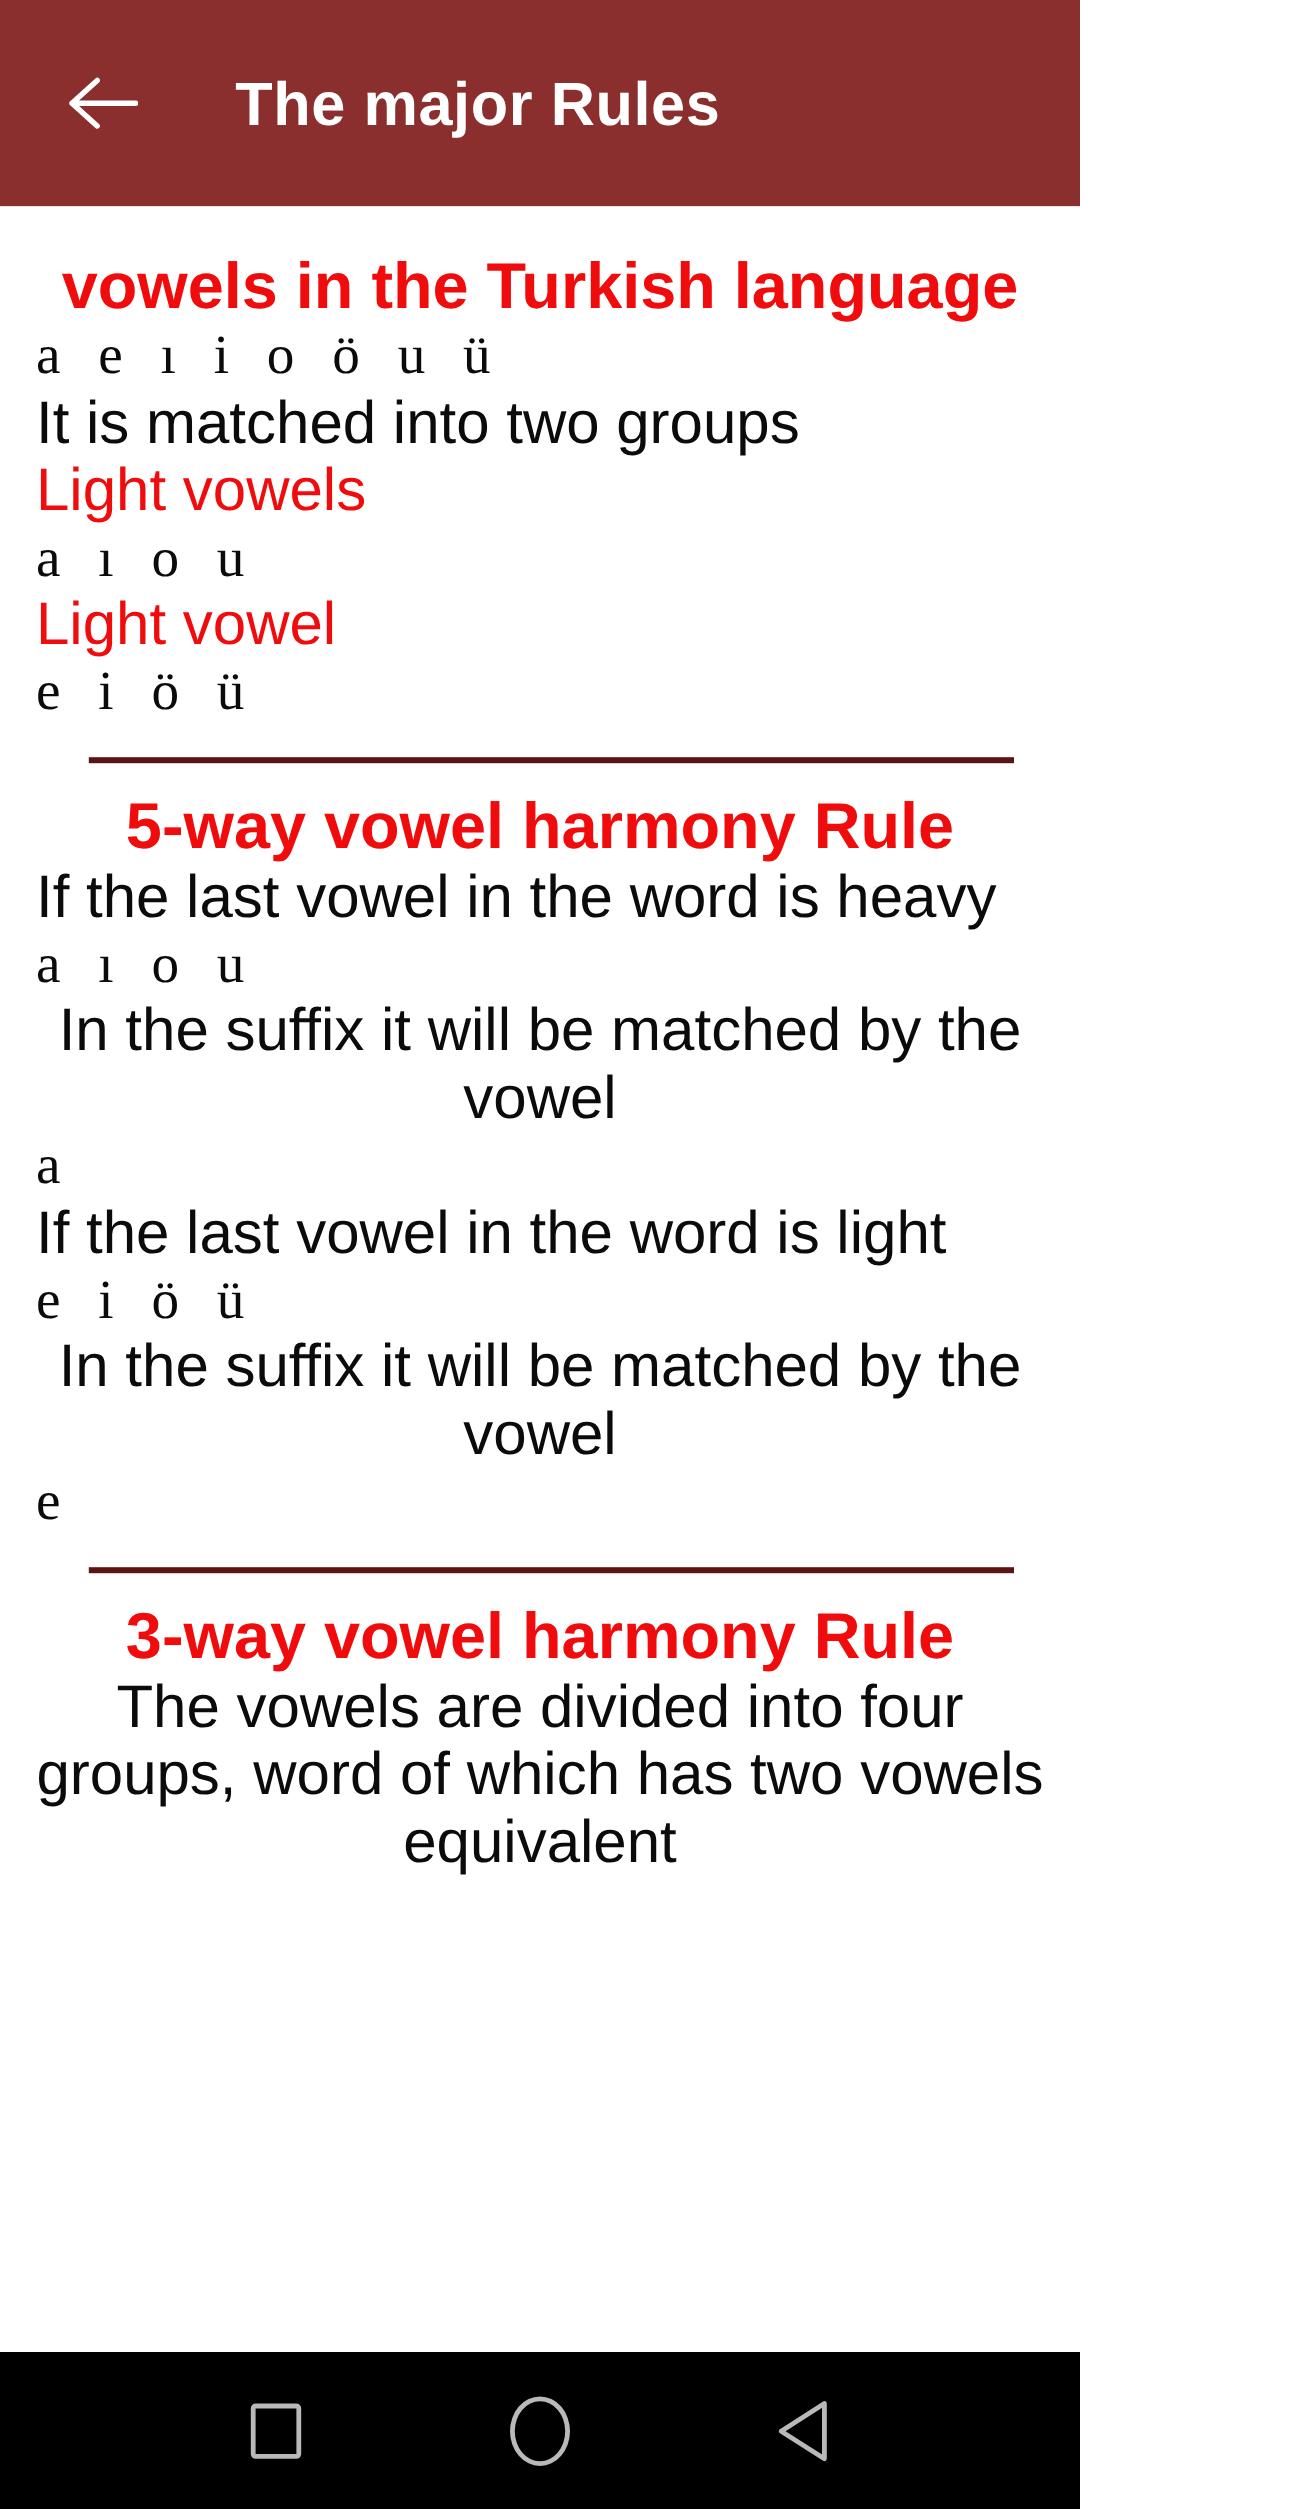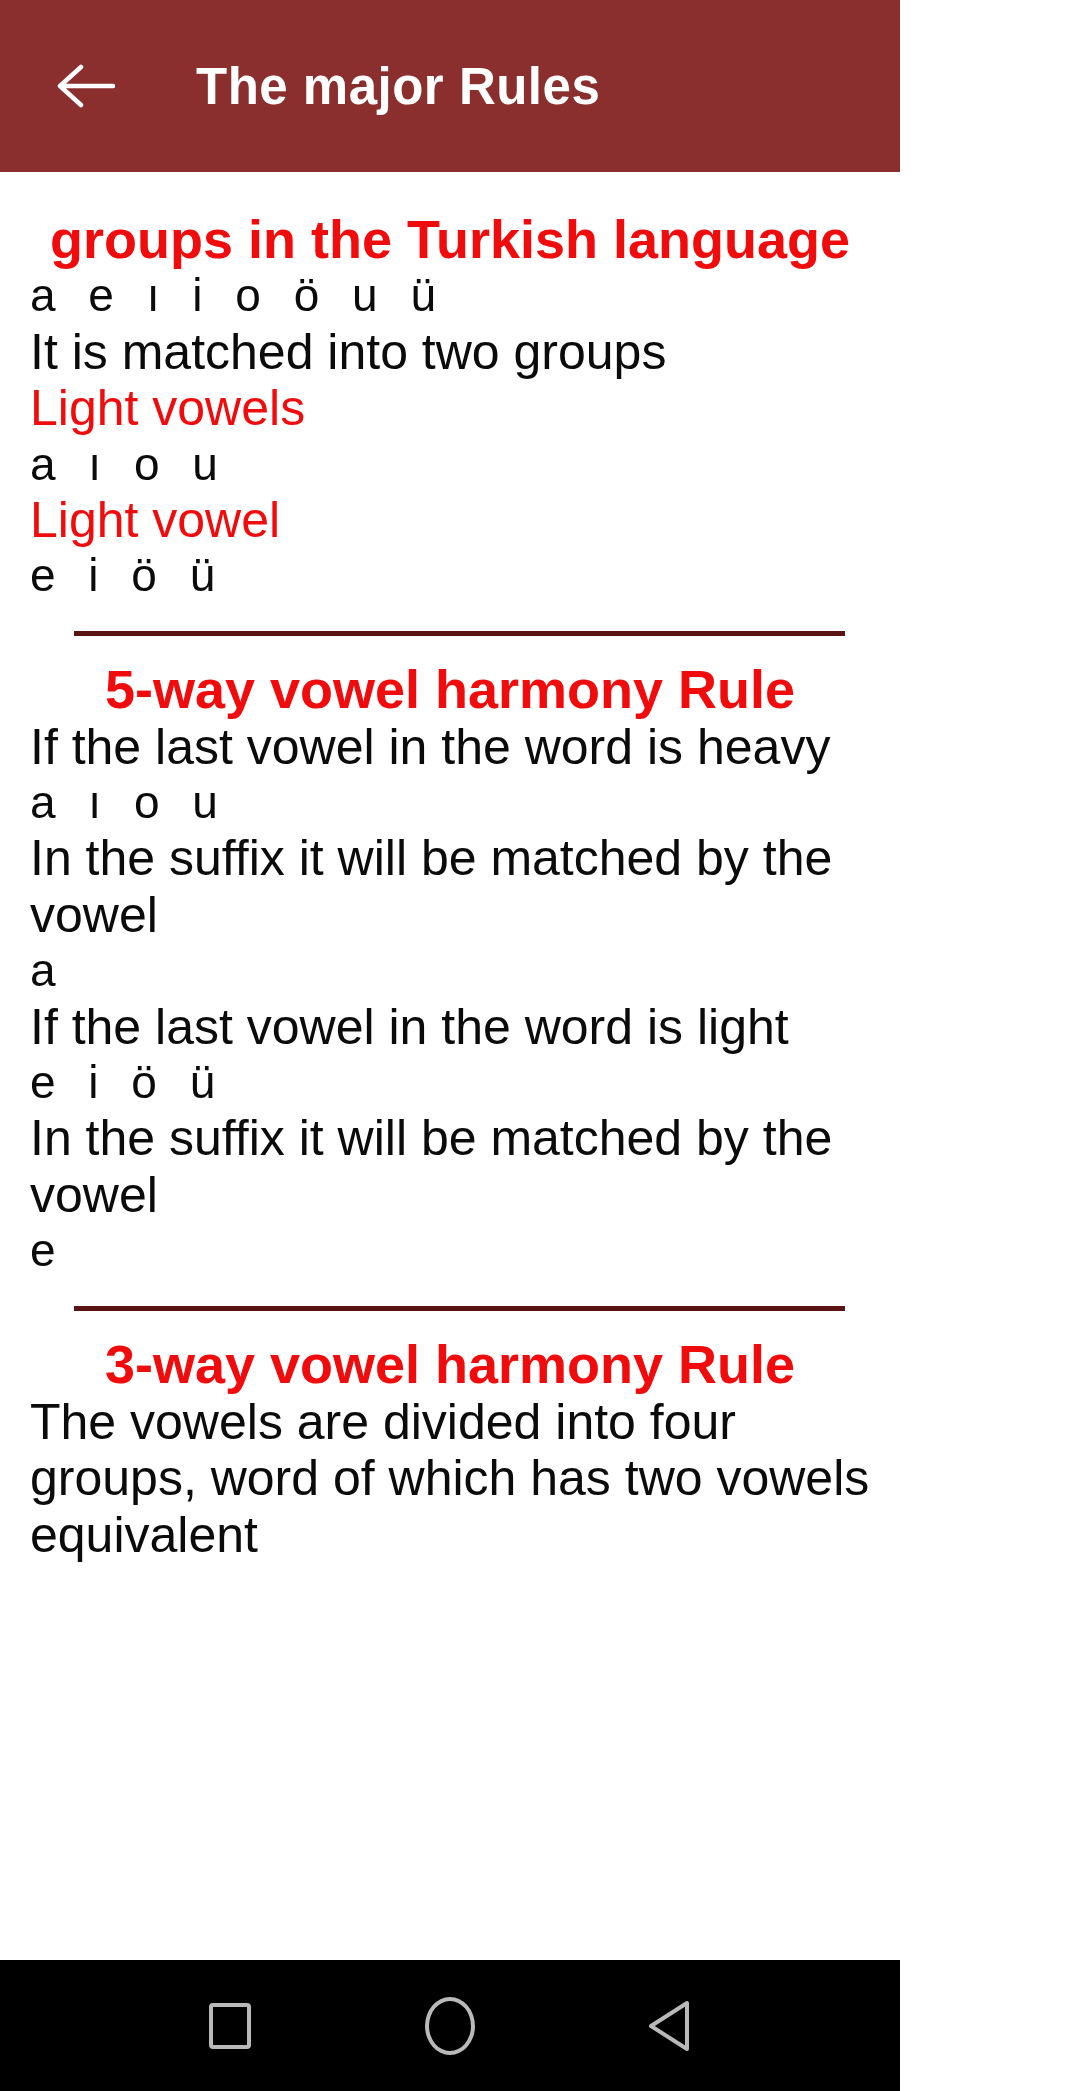--- a/index.html
+++ b/index.html
@@ -154,7 +154,7 @@
   <div class="content">
 
     <div class="section">
-      <div class="sec-title first">groups in the Turkish language</div>
+      <div class="sec-title first">vowels in the Turkish language</div>
       <div class="vowel-line">a e ı i o ö u ü</div>
       <div class="body-line">It is matched into two groups</div>
       <div class="sub-head">Light vowels</div>

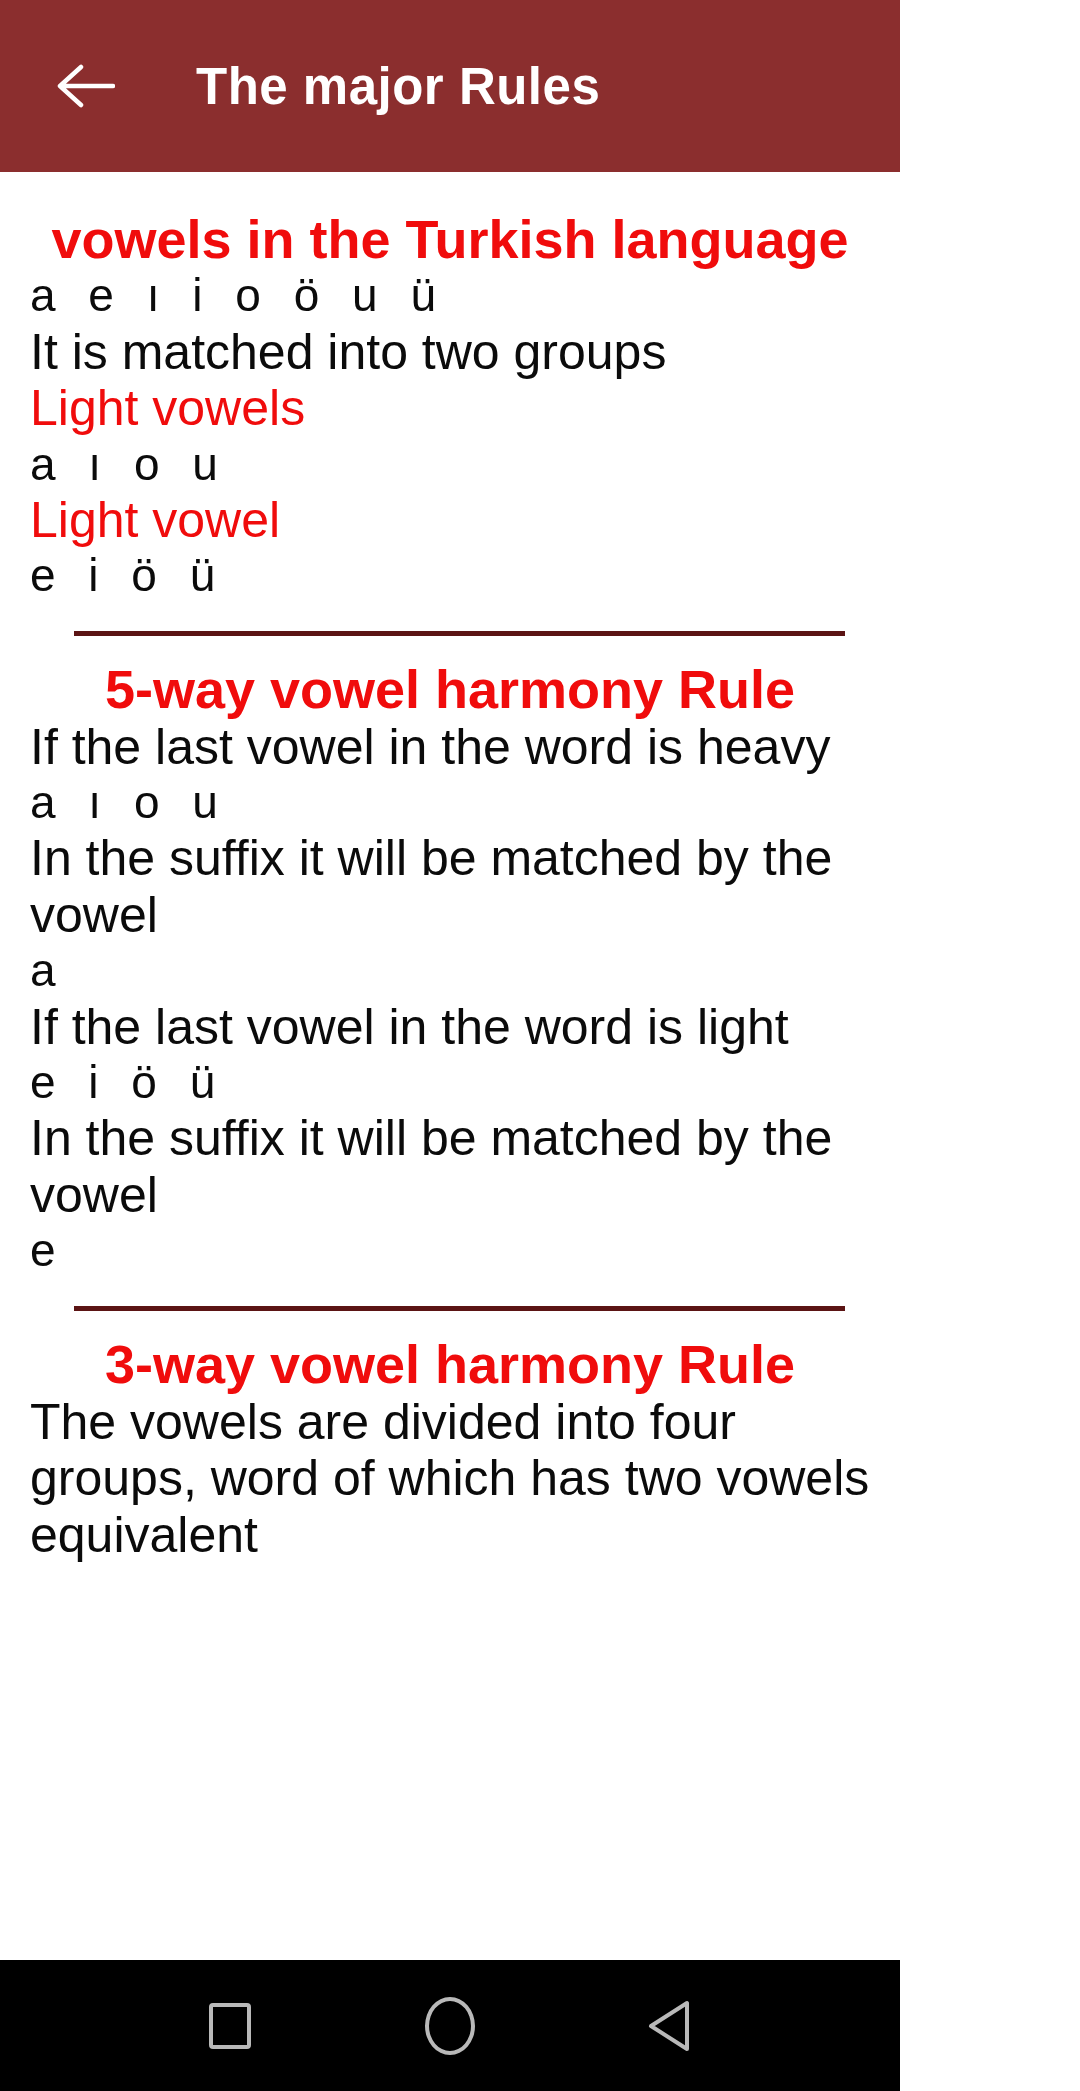--- a/index.html
+++ b/index.html
@@ -94,7 +94,7 @@
     font-size:46px;
     line-height:1.2;
     letter-spacing:10px;
-    font-family:Liberation Sans, sans-serif;
+    font-family:Liberation Serif, serif;
     white-space:nowrap;
   }
 

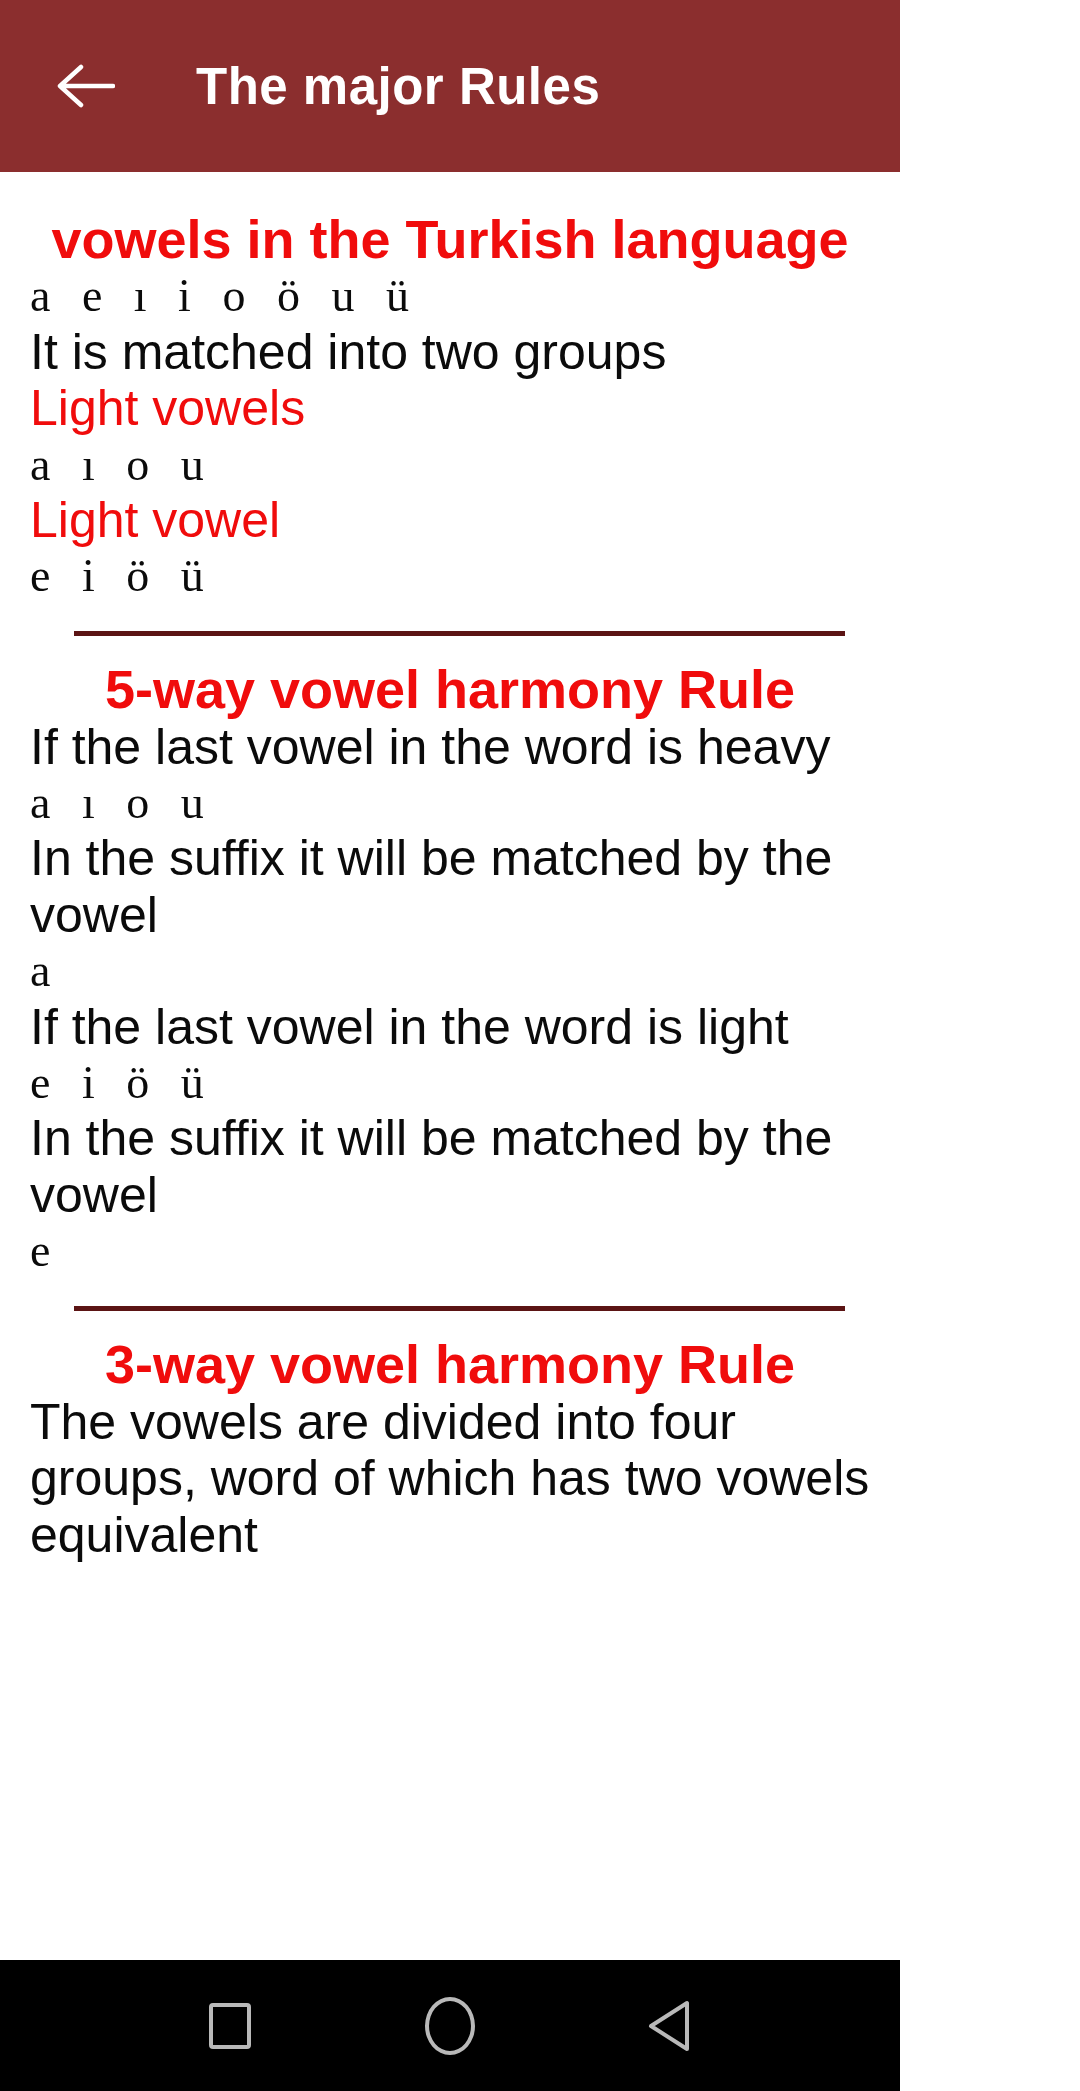--- a/index.html
+++ b/index.html
@@ -79,7 +79,7 @@
     white-space:nowrap;
   }
 
-  .body-line.wrap { white-space:normal; }
+  .body-line.wrap { white-space:normal;text-align:center; }
 
   .sub-head {
     color:#F00C0C;

